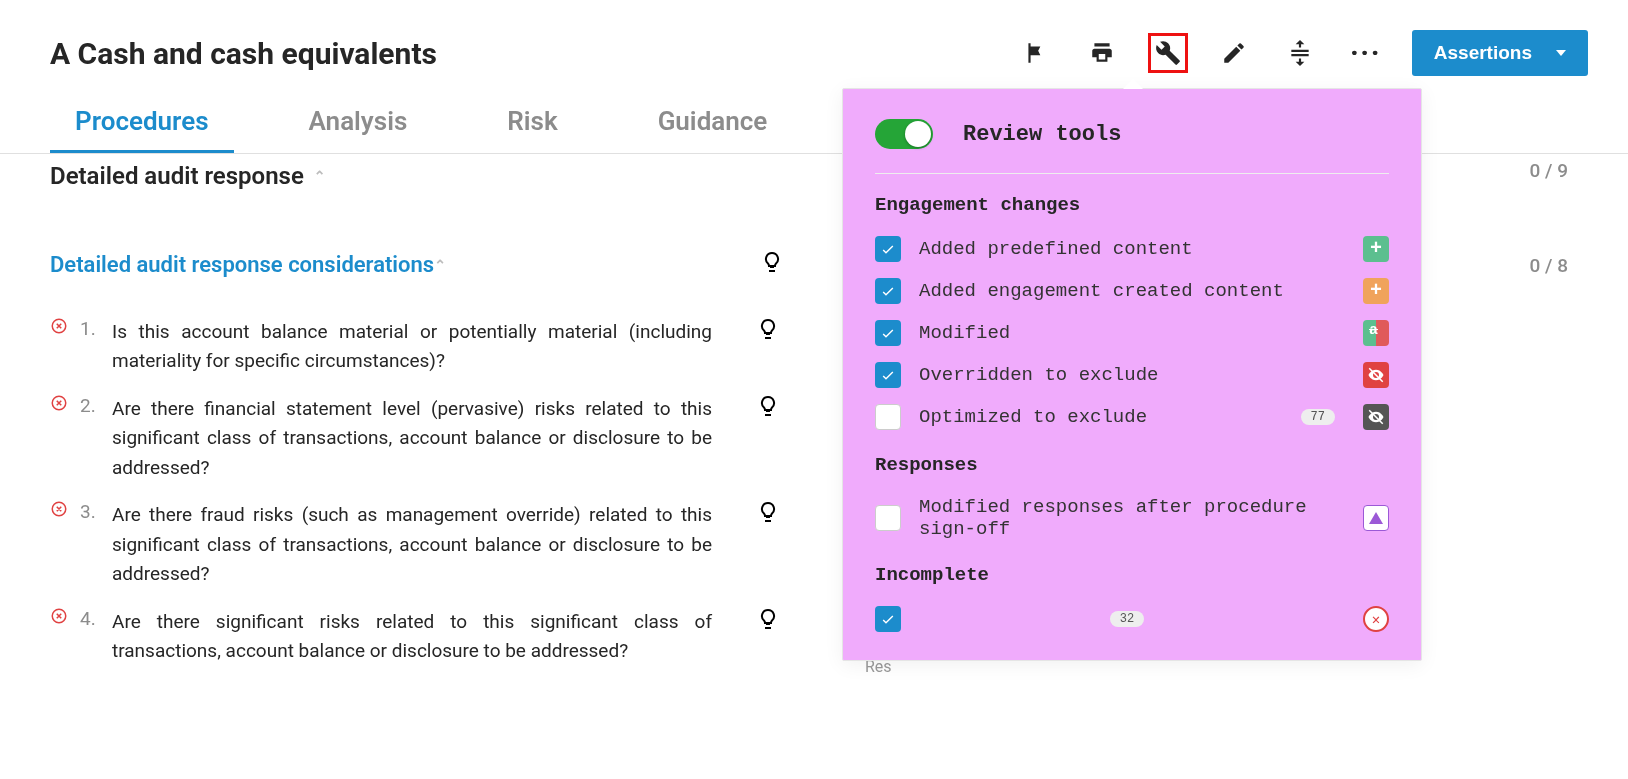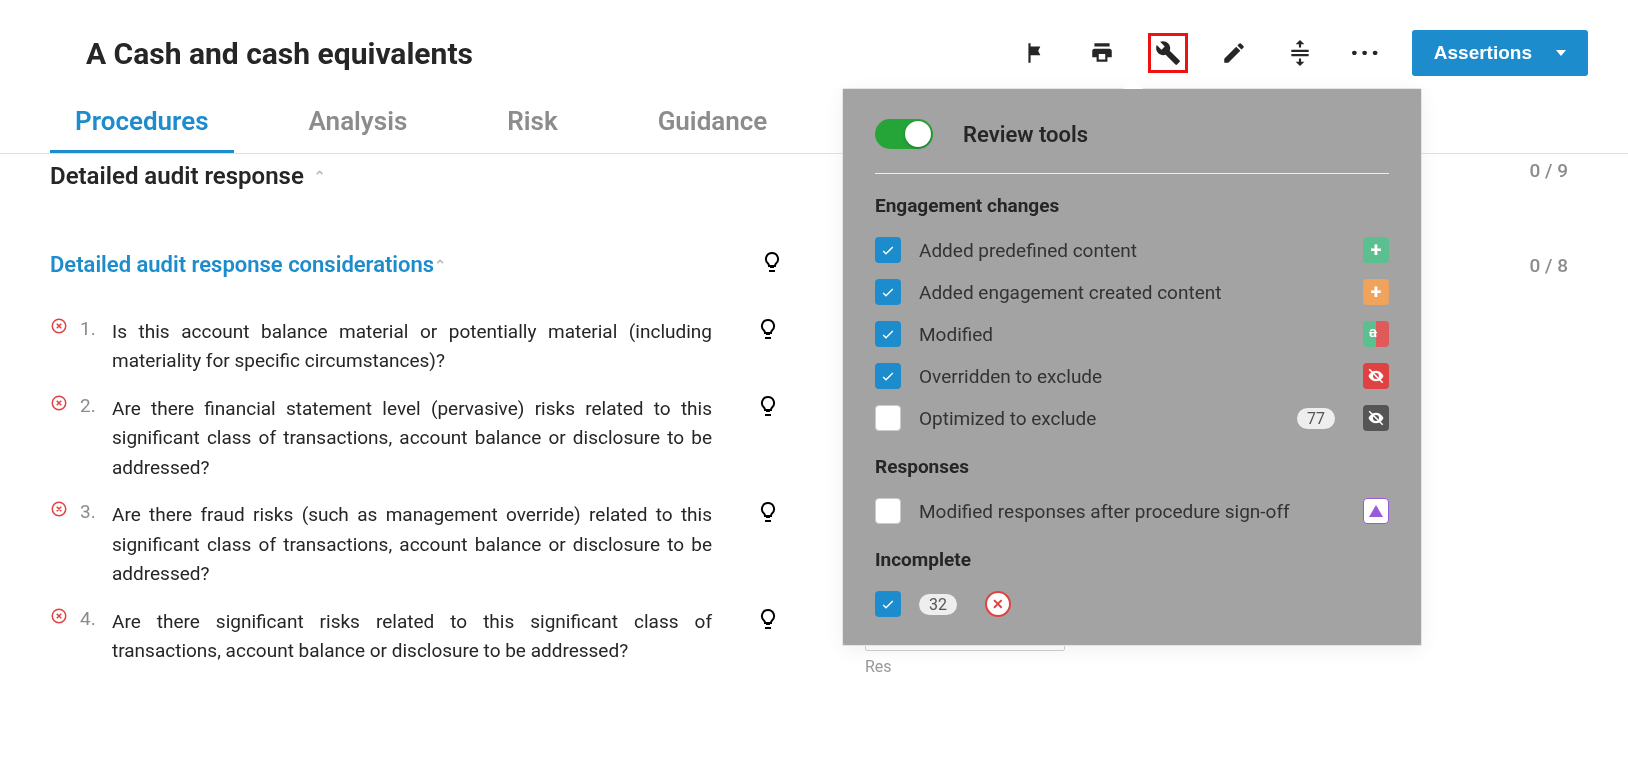--- a/index.html
+++ b/index.html
@@ -6,7 +6,7 @@
   html, body { margin:0; padding:0; font-family: -apple-system, BlinkMacSystemFont, "Segoe UI", Roboto, "Helvetica Neue", Arial, sans-serif; color:#333; background:#fff; }
   body { width:1628px; height:779px; overflow:hidden; position:relative; }
 
-  .header { padding: 30px 40px 0 50px; display:flex; align-items:center; justify-content:space-between;margin-left:36px; }
+  .header { padding: 30px 40px 0 50px; display:flex; align-items:center; justify-content:space-between; }
   .page-title { font-size:30px; font-weight:700; color:#262626; }
 
   .toolbar { display:flex; align-items:center; gap:26px; }

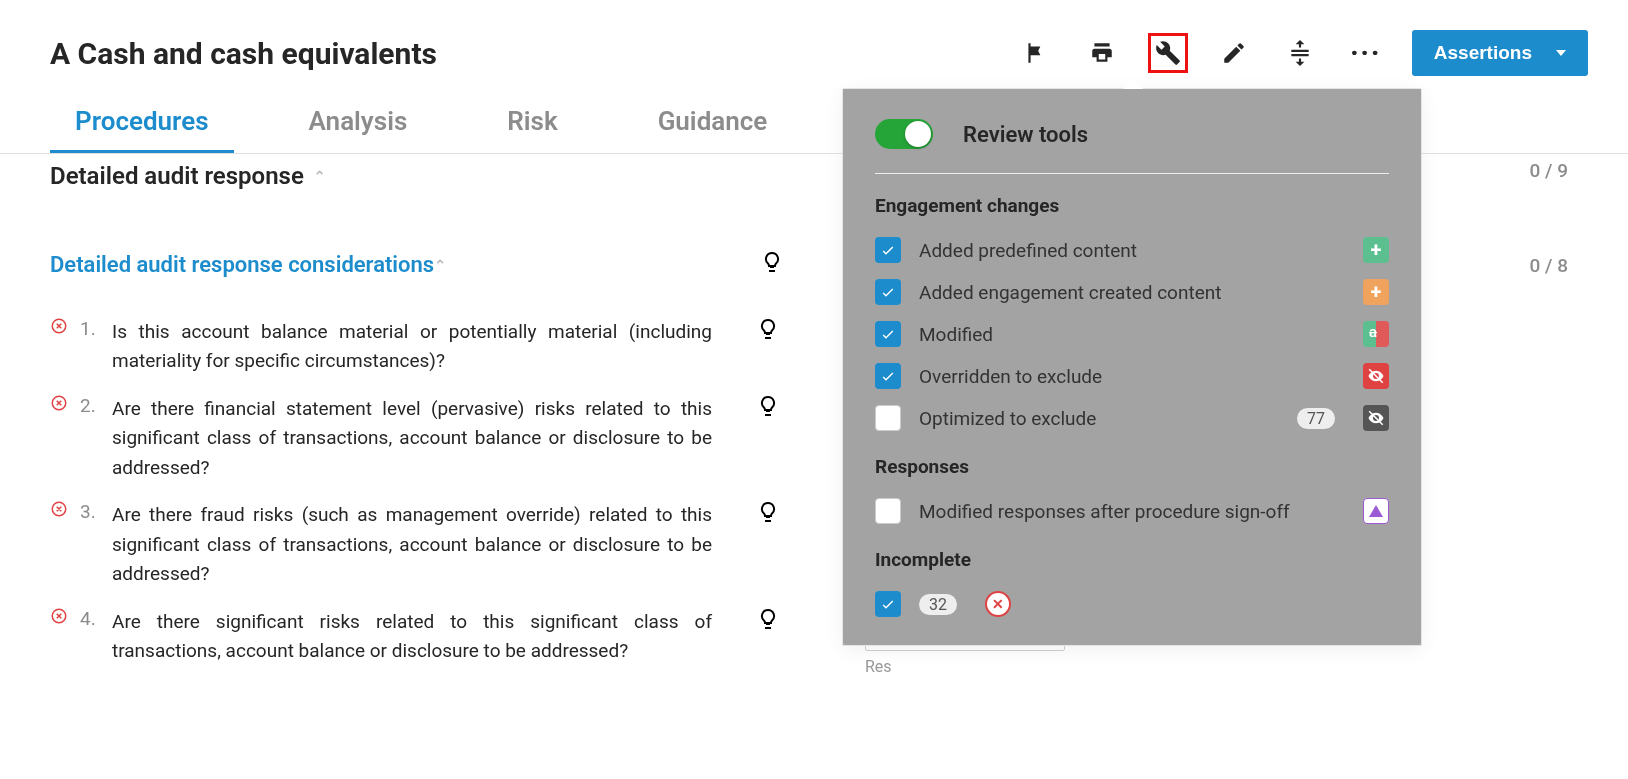--- a/index.html
+++ b/index.html
@@ -44,7 +44,7 @@
   .x-circle { width:18px;height:18px; }
 
   
-  .panel { position:absolute; top:88px; left:842px; width:580px; background:#a3a3a3; border:1px solid #e5e5e5; box-shadow:0 4px 20px rgba(0,0,0,0.06); padding:30px 32px 20px 32px; border-radius:2px; z-index:10; }
+  .panel { position:absolute; top:88px; left:842px; width:580px; background:#f0abfc; border:1px solid #e5e5e5; box-shadow:0 4px 20px rgba(0,0,0,0.06); padding:30px 32px 20px 32px; border-radius:2px; z-index:10;font-family:Liberation Mono, monospace; }
   .panel::before{ content:""; position:absolute; top:-10px; left:280px; width:0;height:0; border-left:10px solid transparent; border-right:10px solid transparent; border-bottom:10px solid #fff; }
   .panel-top { display:flex; align-items:center; gap:30px; padding-bottom:24px; border-bottom:1px solid #eee; margin-bottom:20px;}
   .toggle { width:58px; height:30px; background:#25a537; border-radius:30px; position:relative; cursor:pointer; }

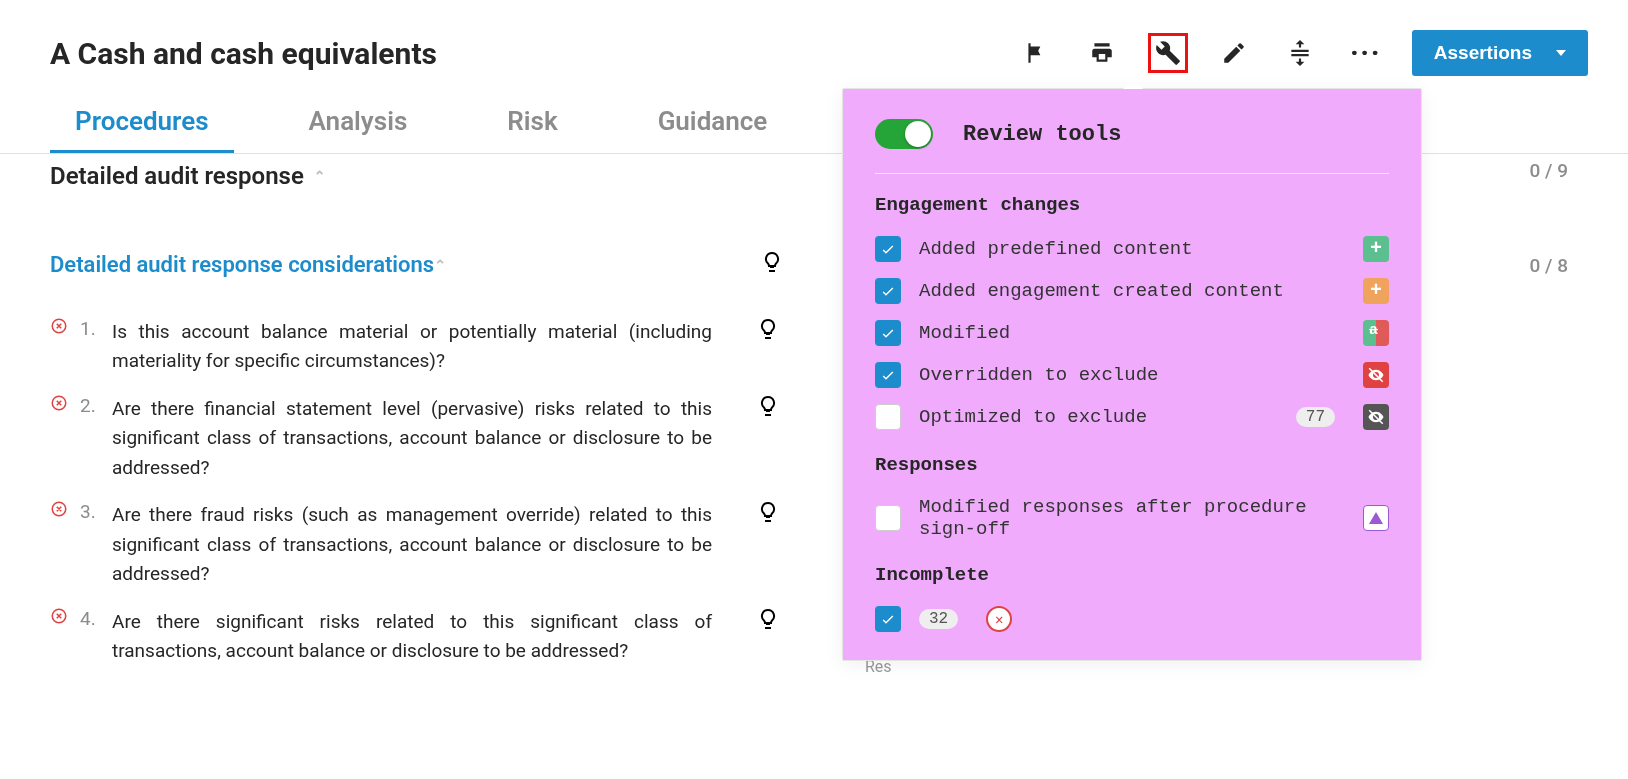--- a/index.html
+++ b/index.html
@@ -51,7 +51,7 @@
   .toggle .knob { position:absolute; right:2px; top:2px; width:26px; height:26px; background:#fff; border-radius:50%; box-shadow:0 1px 3px rgba(0,0,0,0.3);}
   .panel-title { font-size:22px; font-weight:600; color:#262626; }
   .group-title { font-size:19px; font-weight:700; color:#262626; margin:16px 0 12px 0; }
-  .opt-row { display:flex; align-items:center; gap:18px; padding:8px 0; }
+  .opt-row { display:flex; align-items:center; gap:18px; padding:8px 0;justify-content:space-between; }
   .chk { width:26px;height:26px; border-radius:4px; display:flex; align-items:center; justify-content:center; flex-shrink:0; cursor:pointer; }
   .chk.checked { background:#1c8ccc; }
   .chk.checked svg { width:16px;height:16px; fill:#fff;}

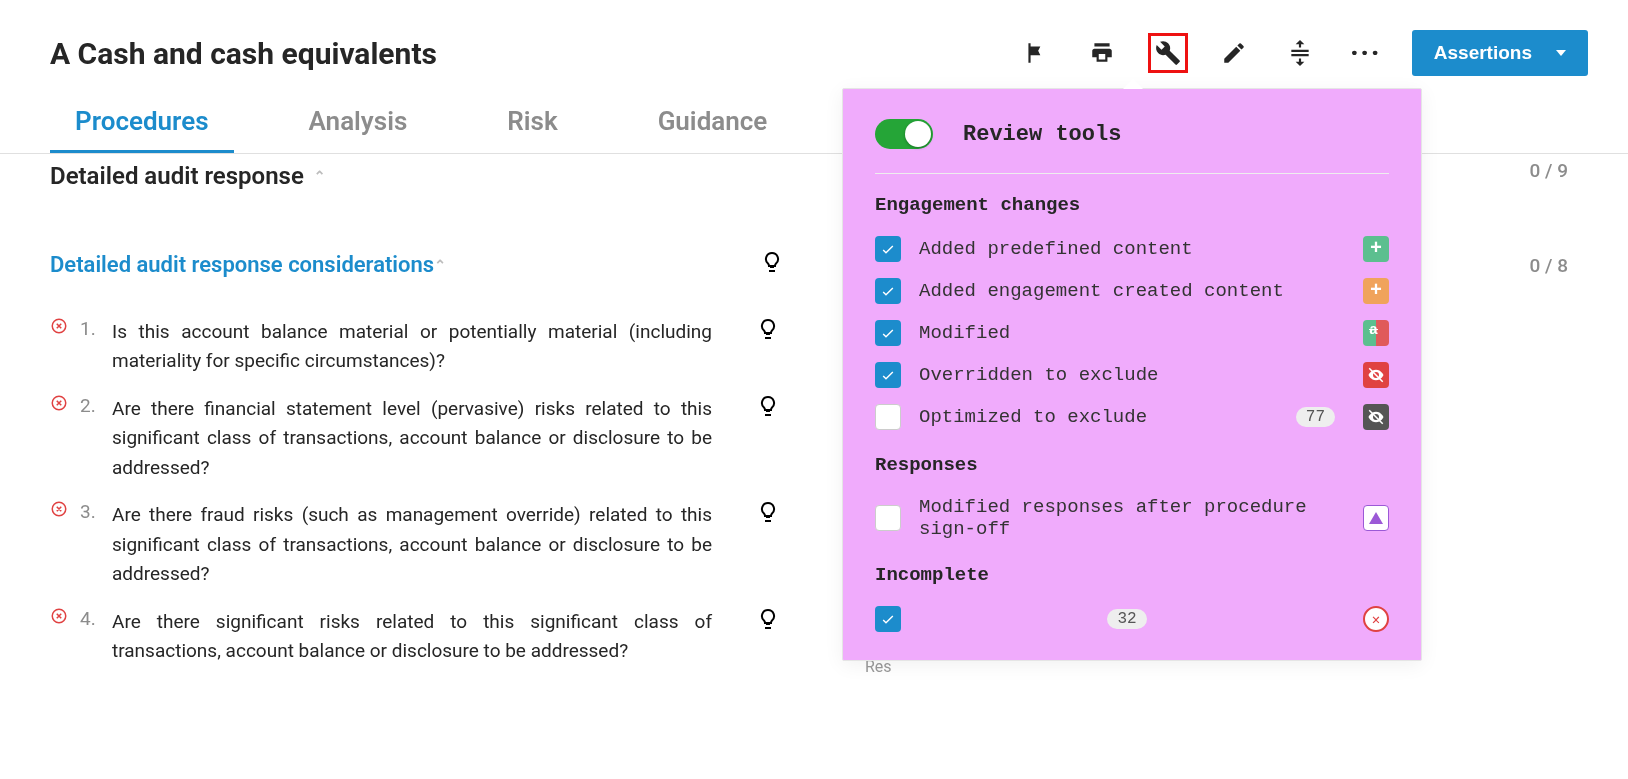--- a/index.html
+++ b/index.html
@@ -58,7 +58,7 @@
   .chk.unchecked { background:#fff; border:1.5px solid #ccc;}
   .opt-label { font-size:19px; color:#333; flex:1; }
   .opt-badge { width:26px;height:26px; border-radius:4px; display:flex; align-items:center; justify-content:center; flex-shrink:0; }
-  .opt-count { background:#eee; color:#555; padding:1px 10px; border-radius:12px; font-size:16px; margin-right:10px;}
+  .opt-count { background:#eee; color:#555; padding:1px 10px; border-radius:12px; font-size:12px; margin-right:10px;}
   .badge-green { background:#5cbf8f; }
   .badge-orange { background:#f0a35c; }
   .badge-redgreen { background:linear-gradient(90deg,#5cbf8f 50%,#e05a5a 50%); position:relative;}

